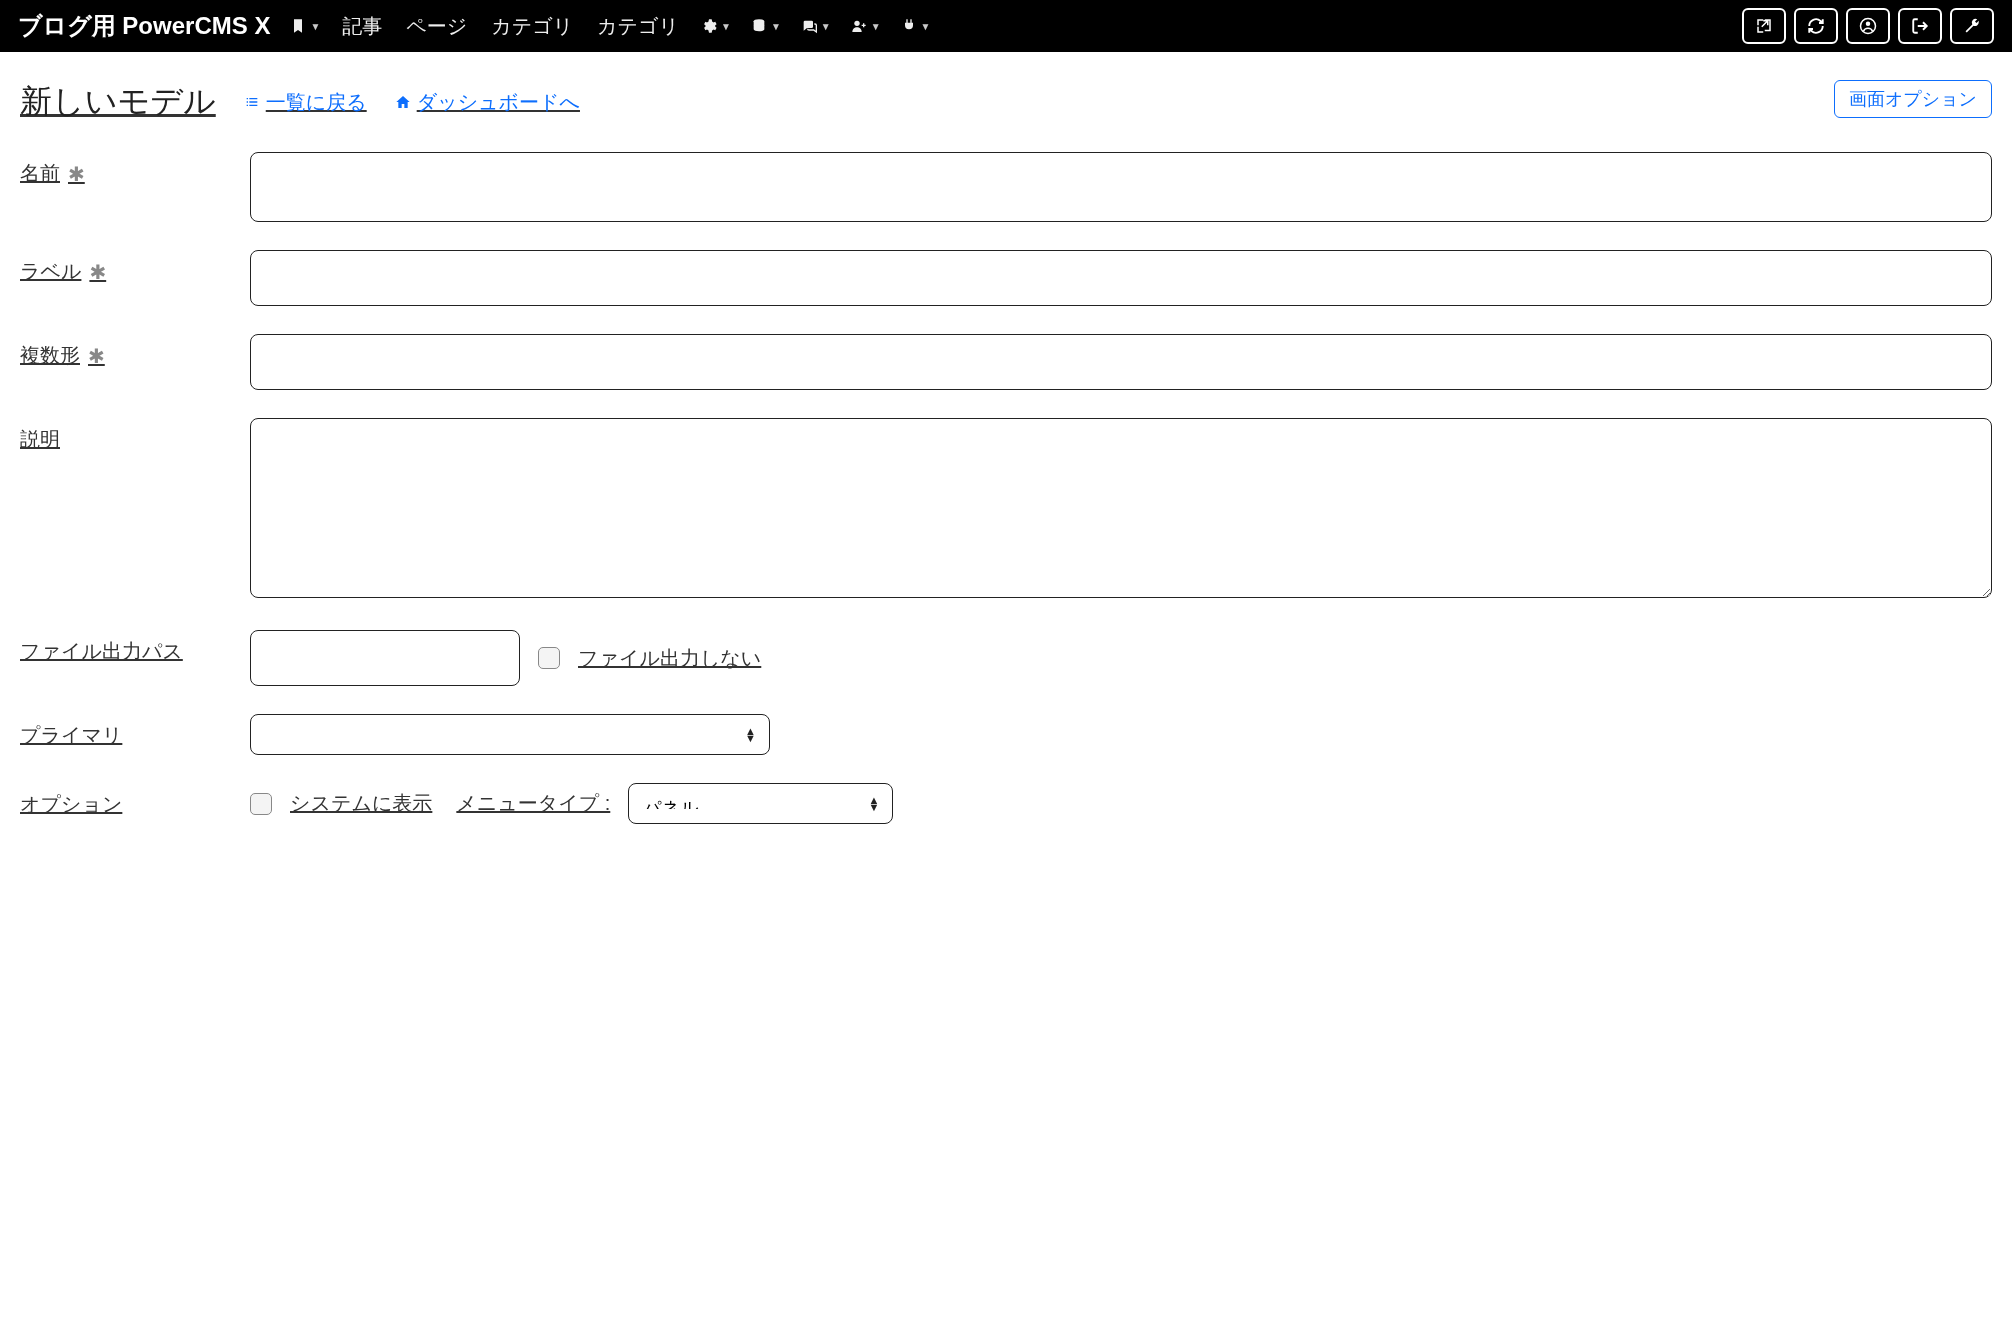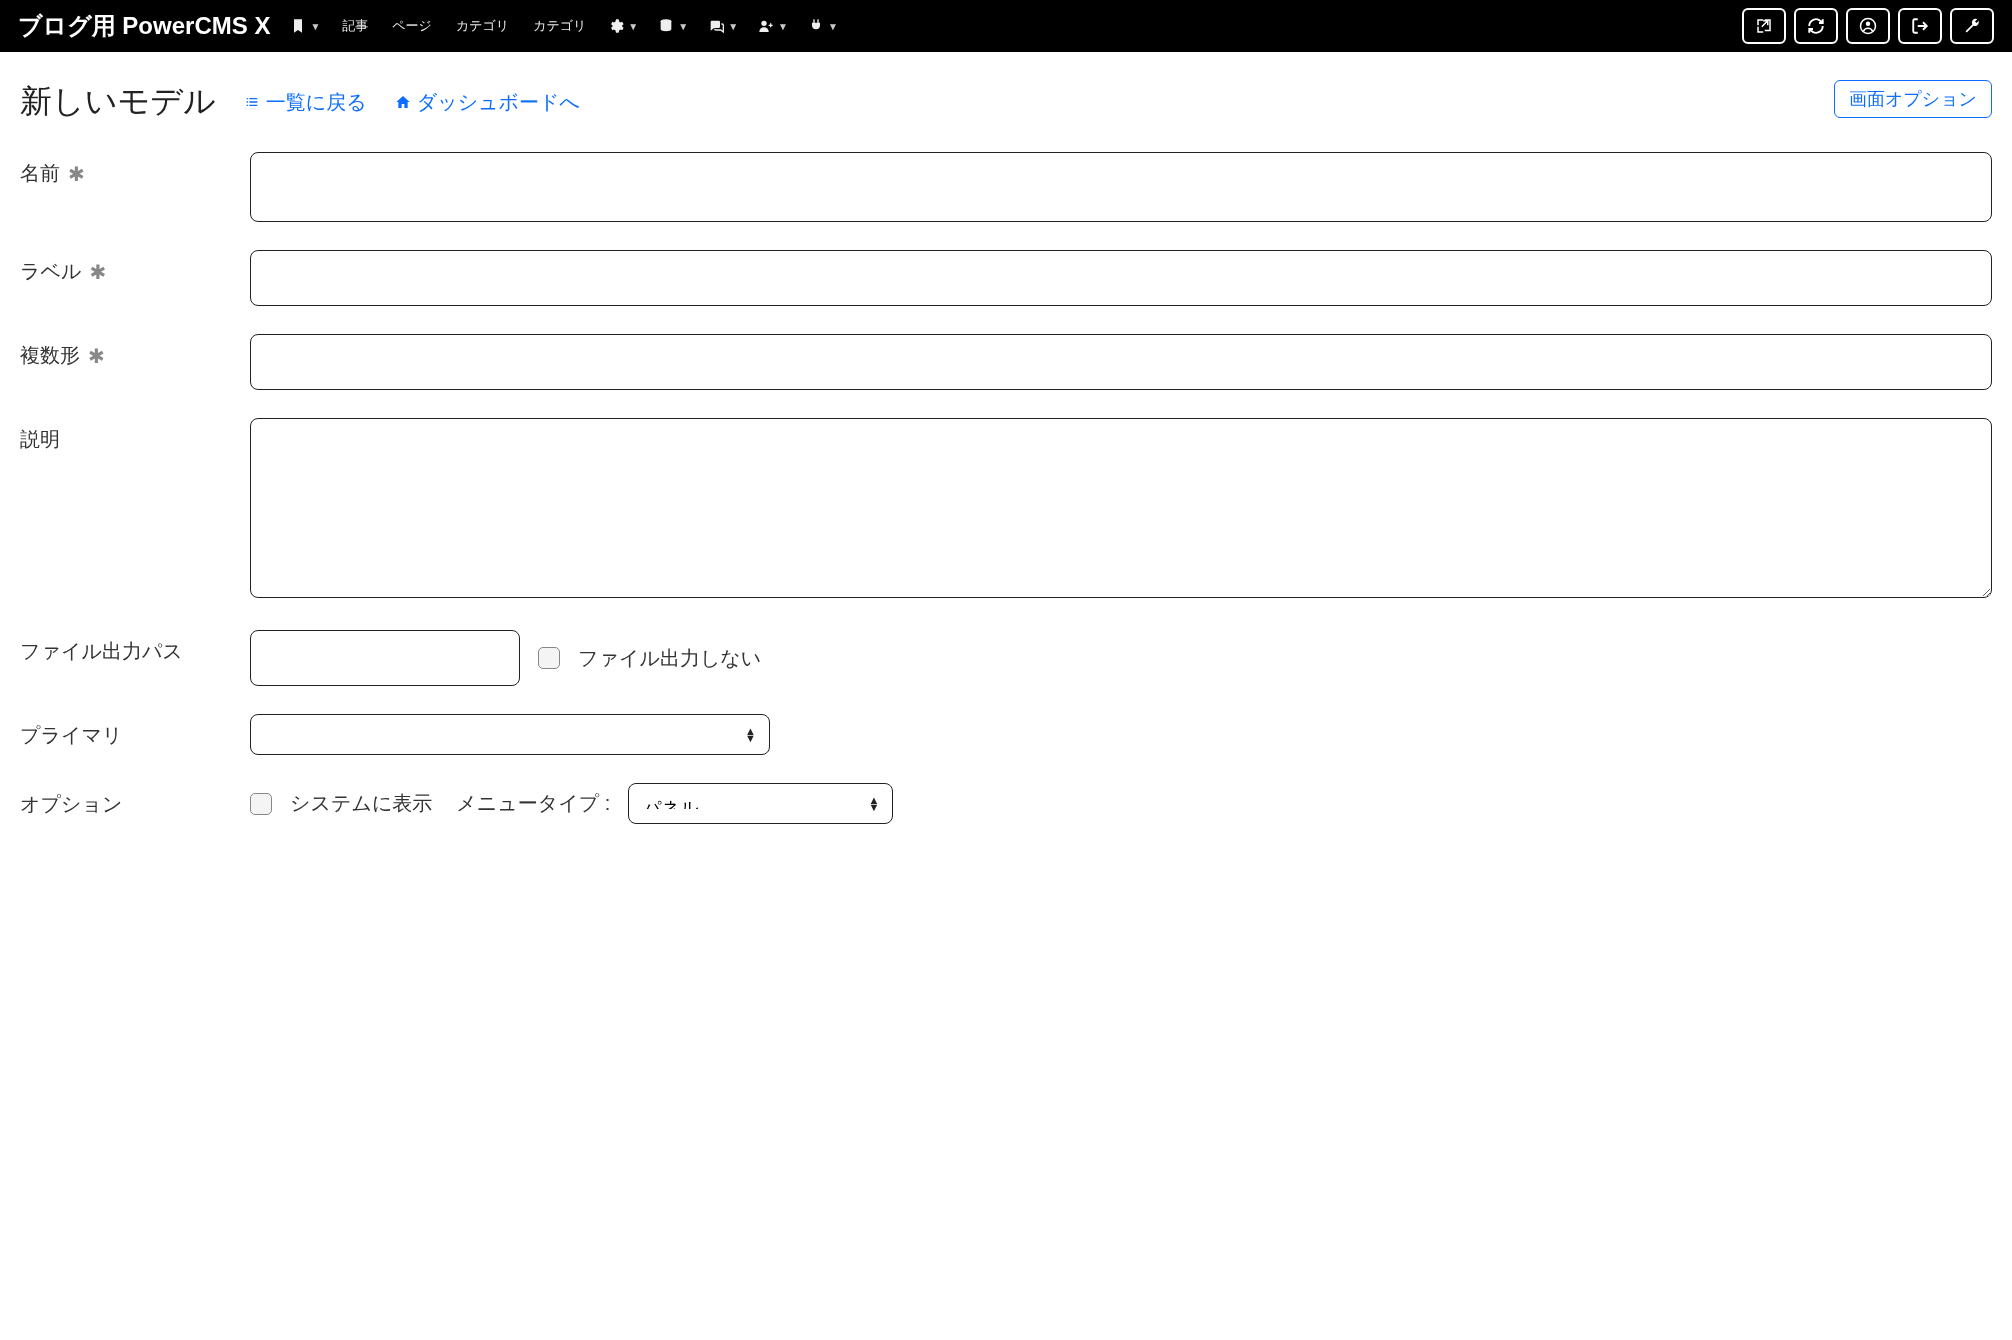--- a/index.html
+++ b/index.html
@@ -29,7 +29,7 @@
     }
     .nav-item {
       color: #eee;
-      font-size: 13px;
+      font-size: 20px;
       padding: 6px 8px;
       cursor: pointer;
       display: inline-flex;

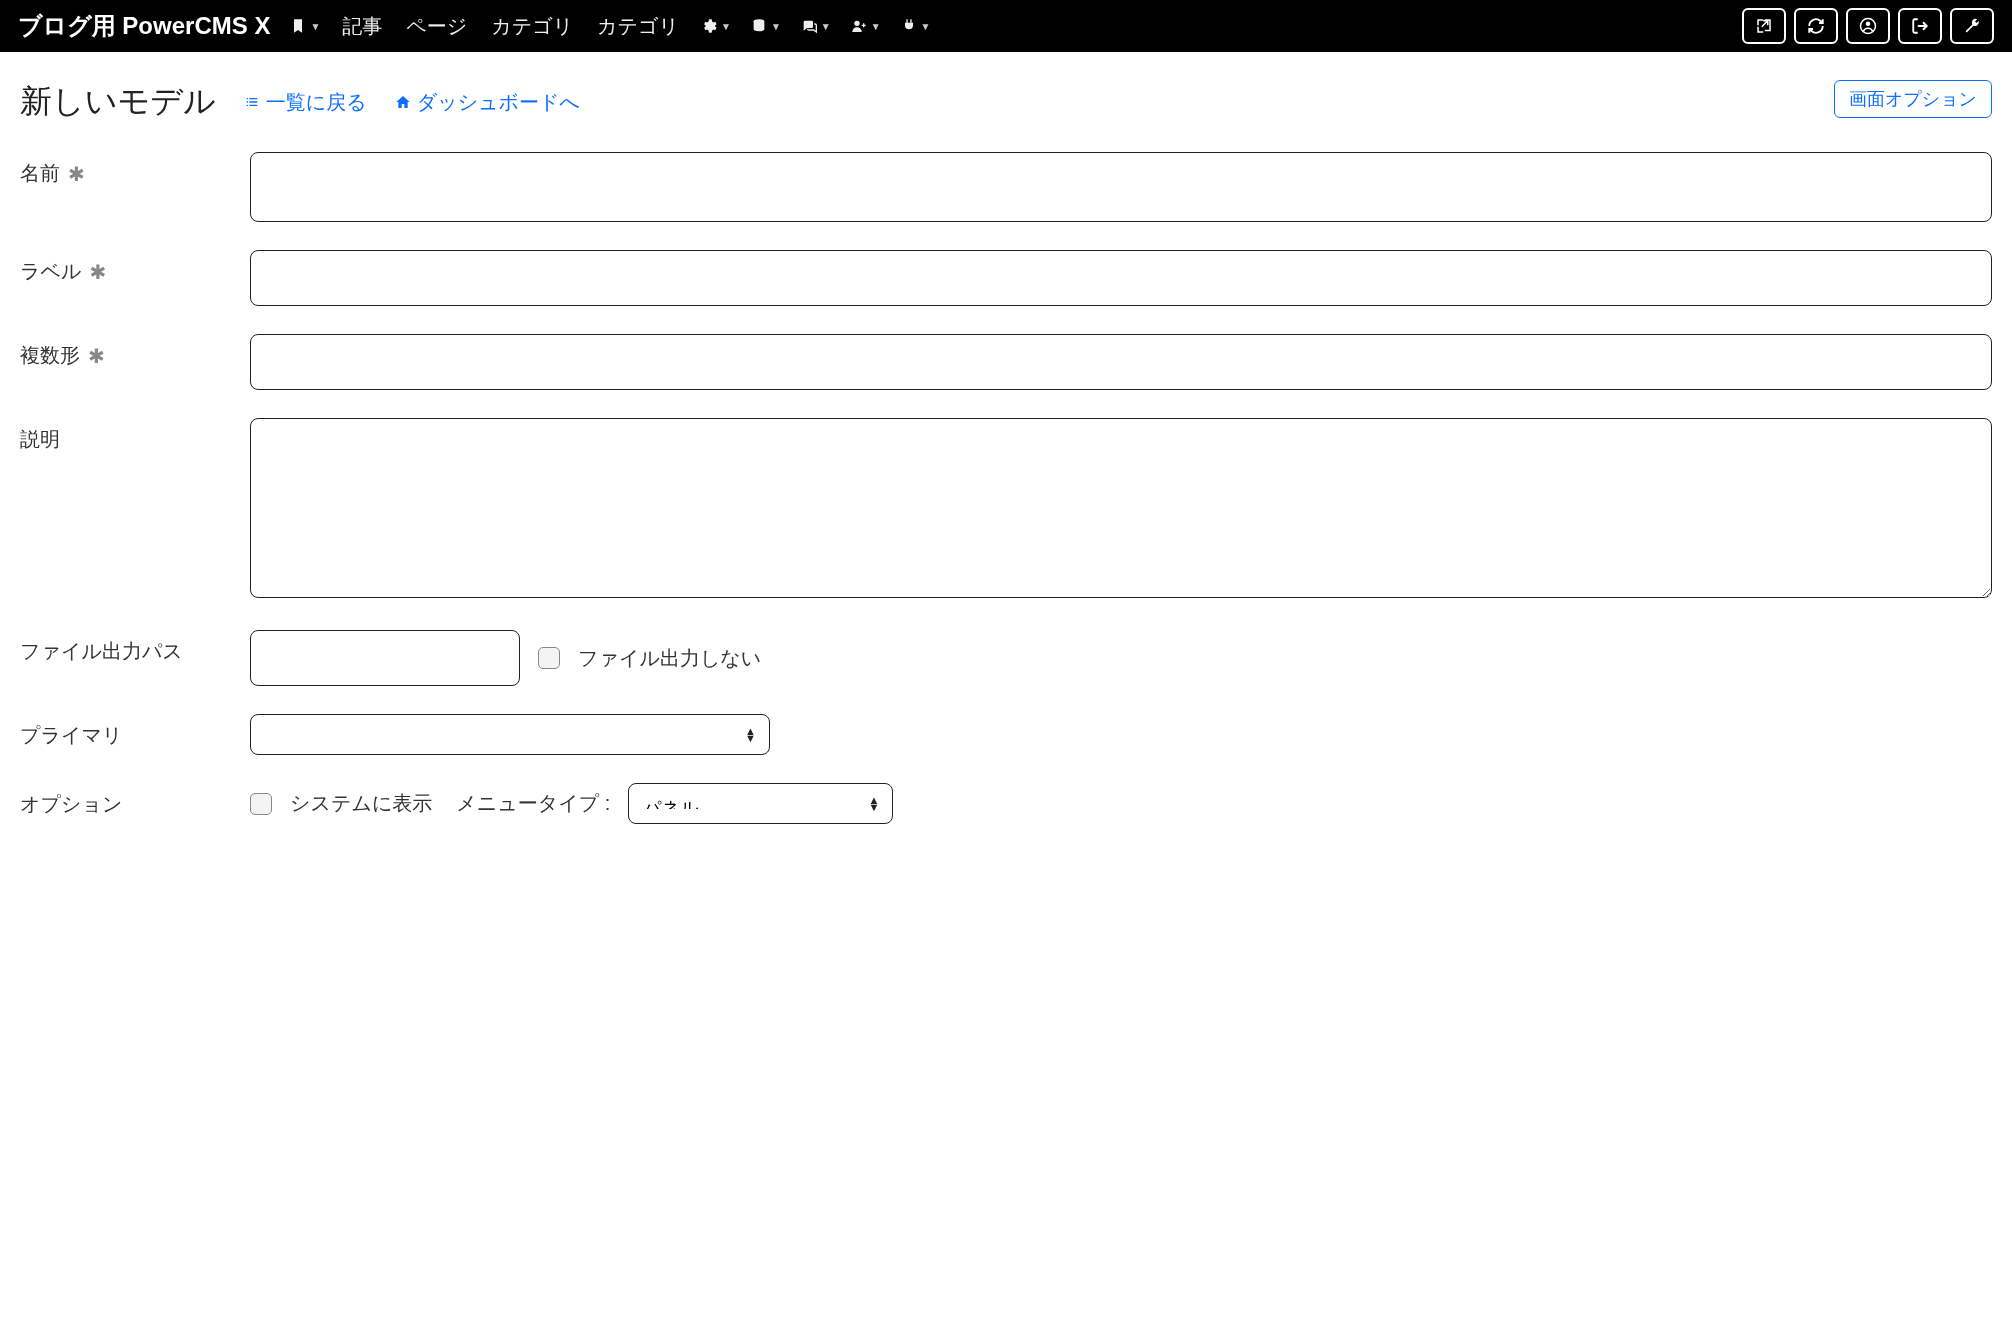--- a/index.html
+++ b/index.html
@@ -64,6 +64,7 @@
     
     .page {
       padding: 28px 20px 40px 20px;
+      text-decoration: underline;
     }
     .page-header {
       display: flex;

